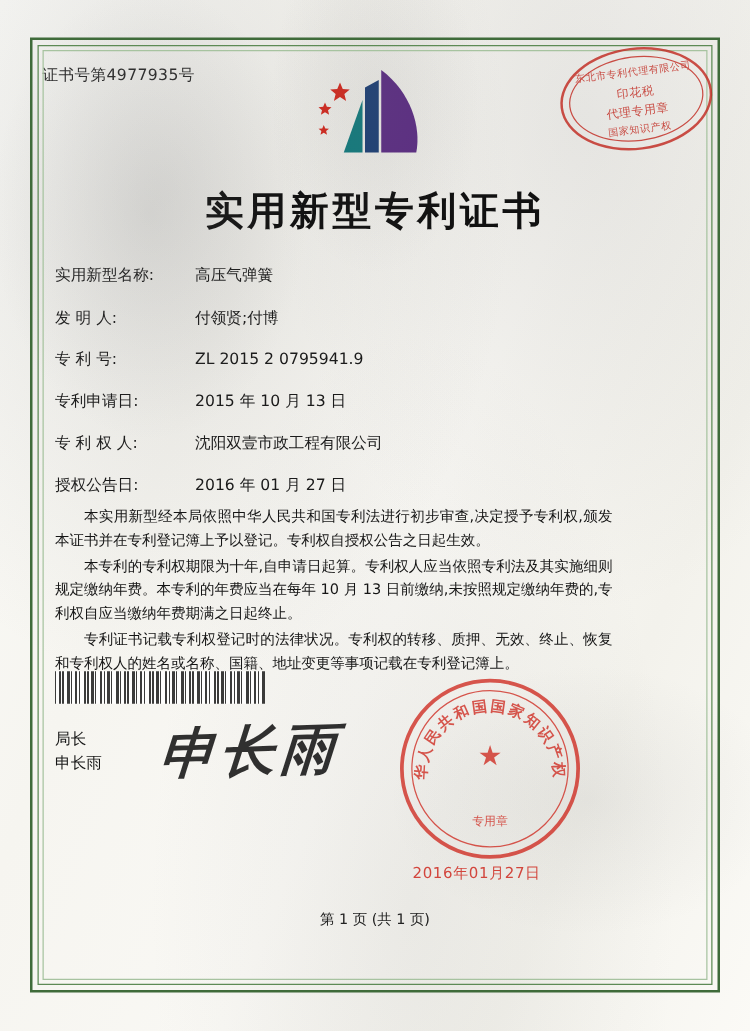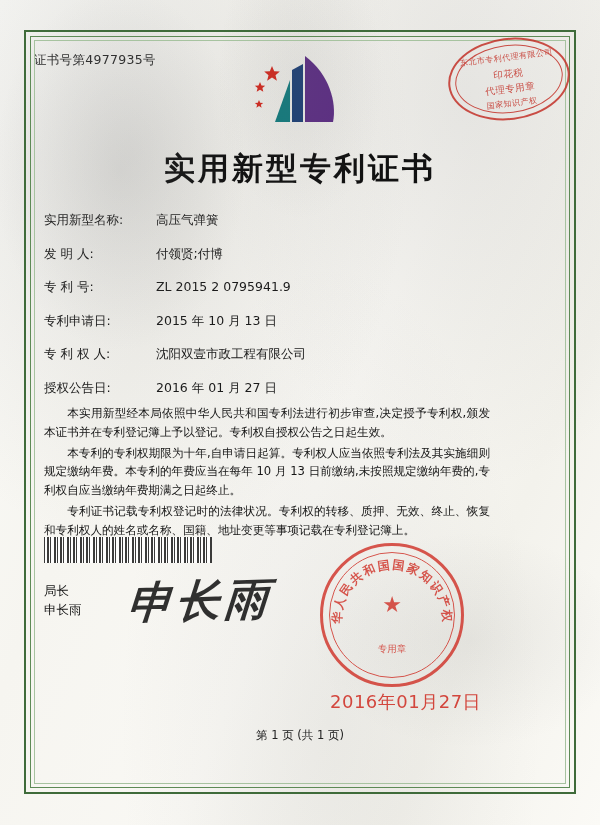--- a/index.html
+++ b/index.html
@@ -263,7 +263,7 @@
   .seal-bottom-text {
     position: absolute;
     left: 0; right: 0;
-    bottom: 28px;
+    bottom: 20px;
     text-align: center;
     color: #cf2a20;
     font-size: 9.5px;

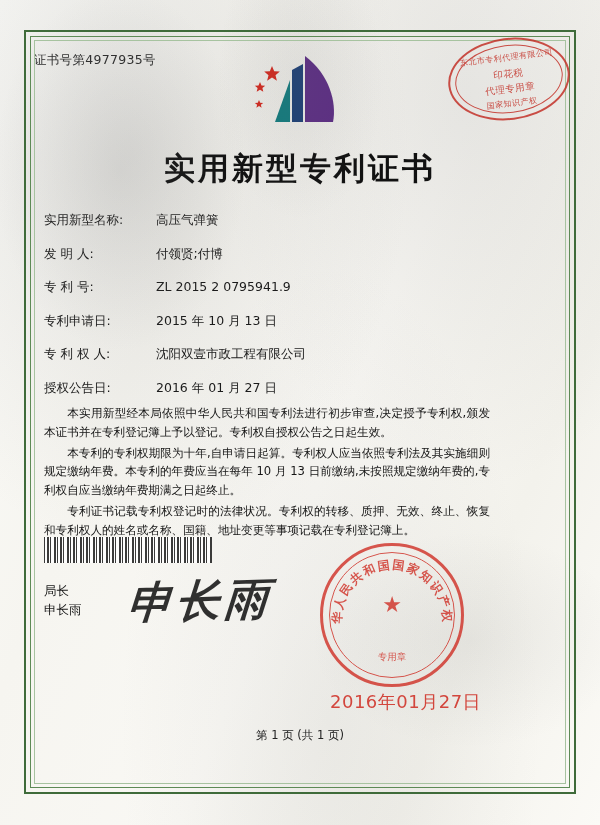--- a/index.html
+++ b/index.html
@@ -274,7 +274,7 @@
     left: 330px;
     top: 690px;
     color: #cf2a20;
-    font-size: 18px;
+    font-size: 12px;
     letter-spacing: 0.5px;
     font-family: "DejaVu Sans", "Liberation Sans", sans-serif;
     opacity: 0.85;

